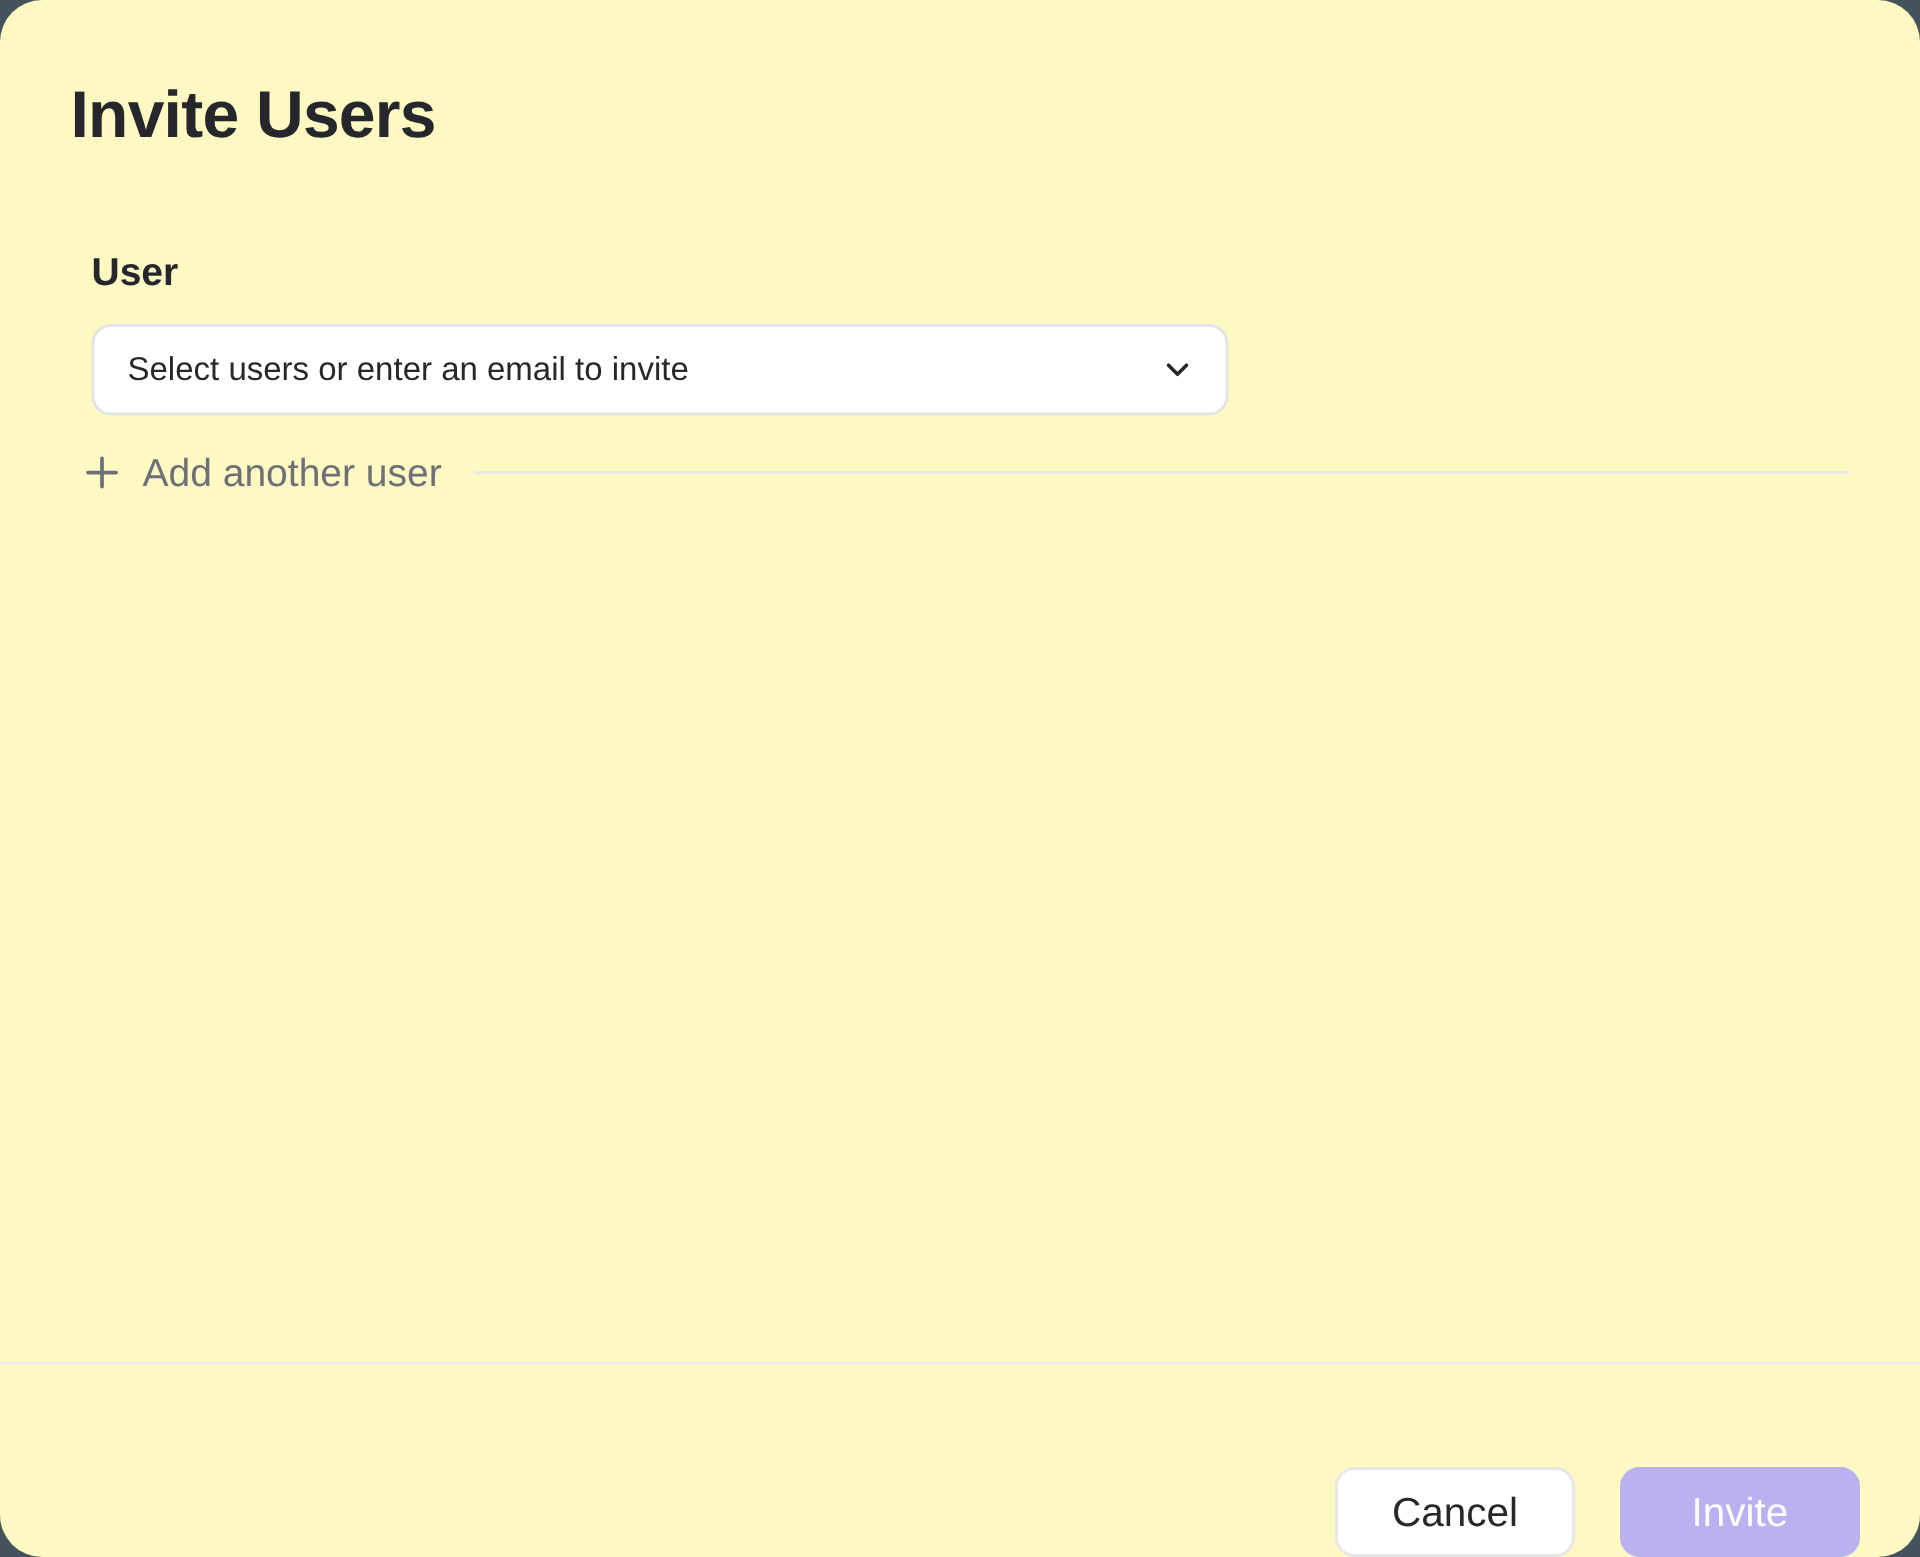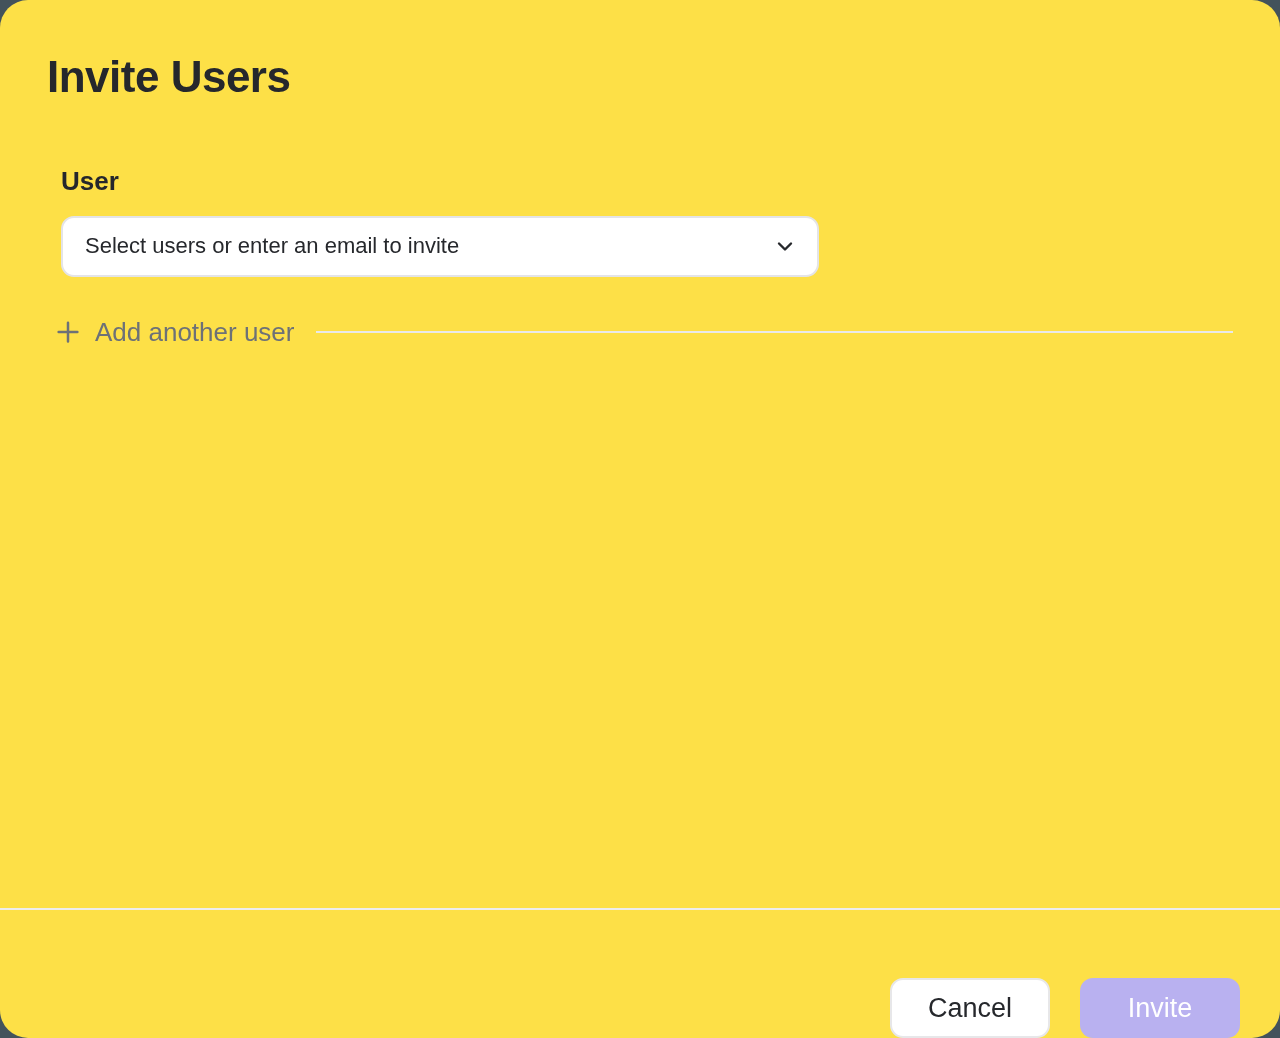--- a/index.html
+++ b/index.html
@@ -13,7 +13,7 @@
   .dialog {
     position: absolute;
     inset: 0;
-    background: #fde047;
+    background: #fef9c3;
     border-radius: 28px;
     display: flex;
     flex-direction: column;

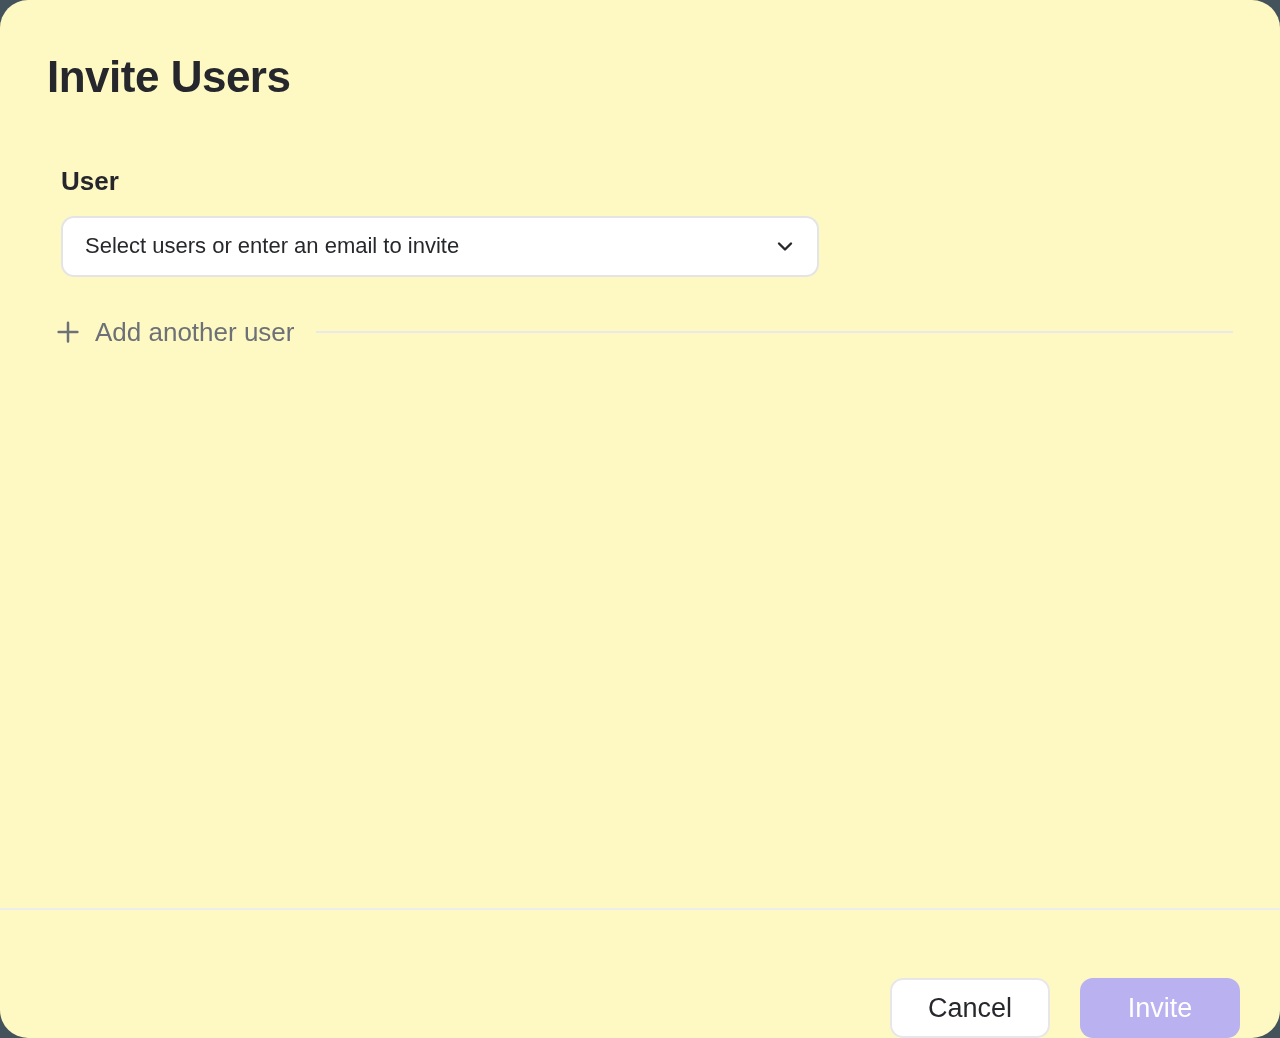--- a/index.html
+++ b/index.html
@@ -72,7 +72,7 @@
   .add-row {
     display: flex;
     align-items: center;
-    margin-top: 35px;
+    margin-top: 18px;
     height: 40px;
   }
   .add-btn {

